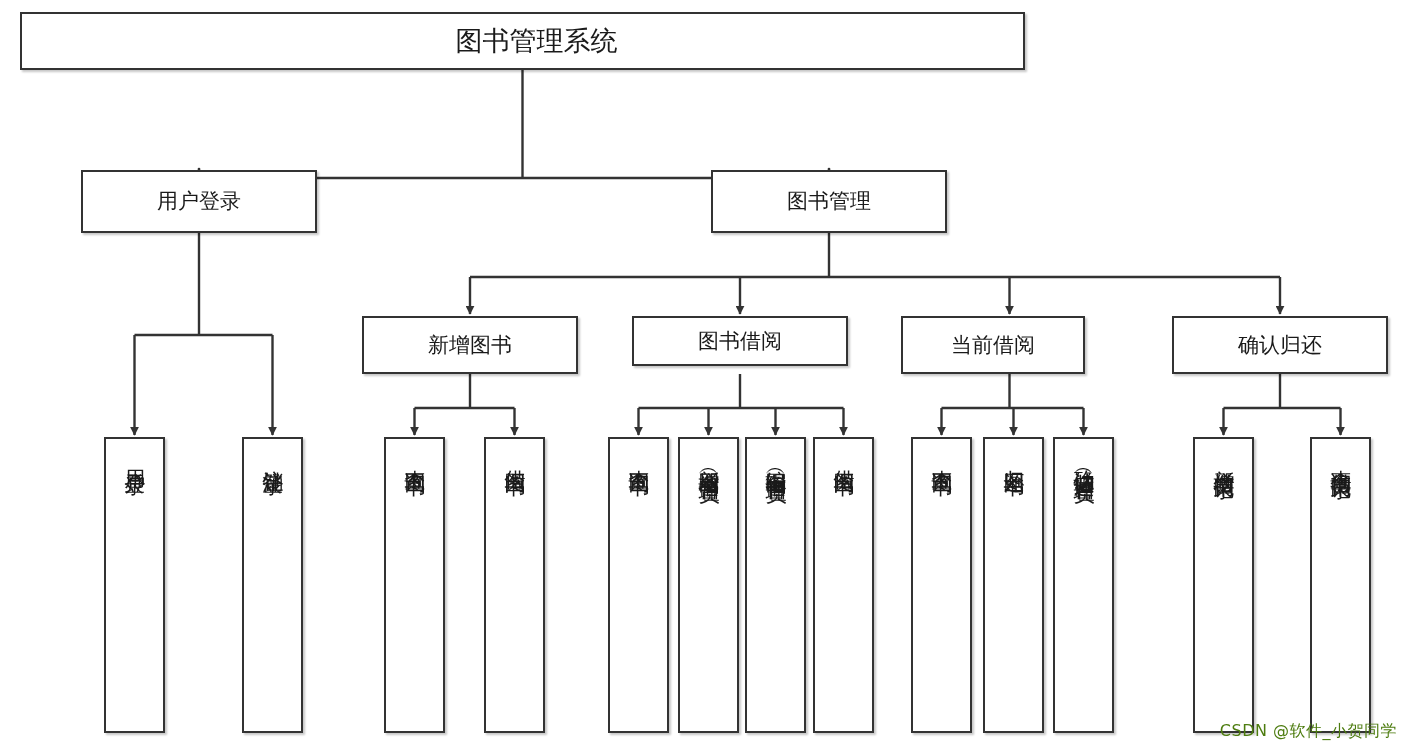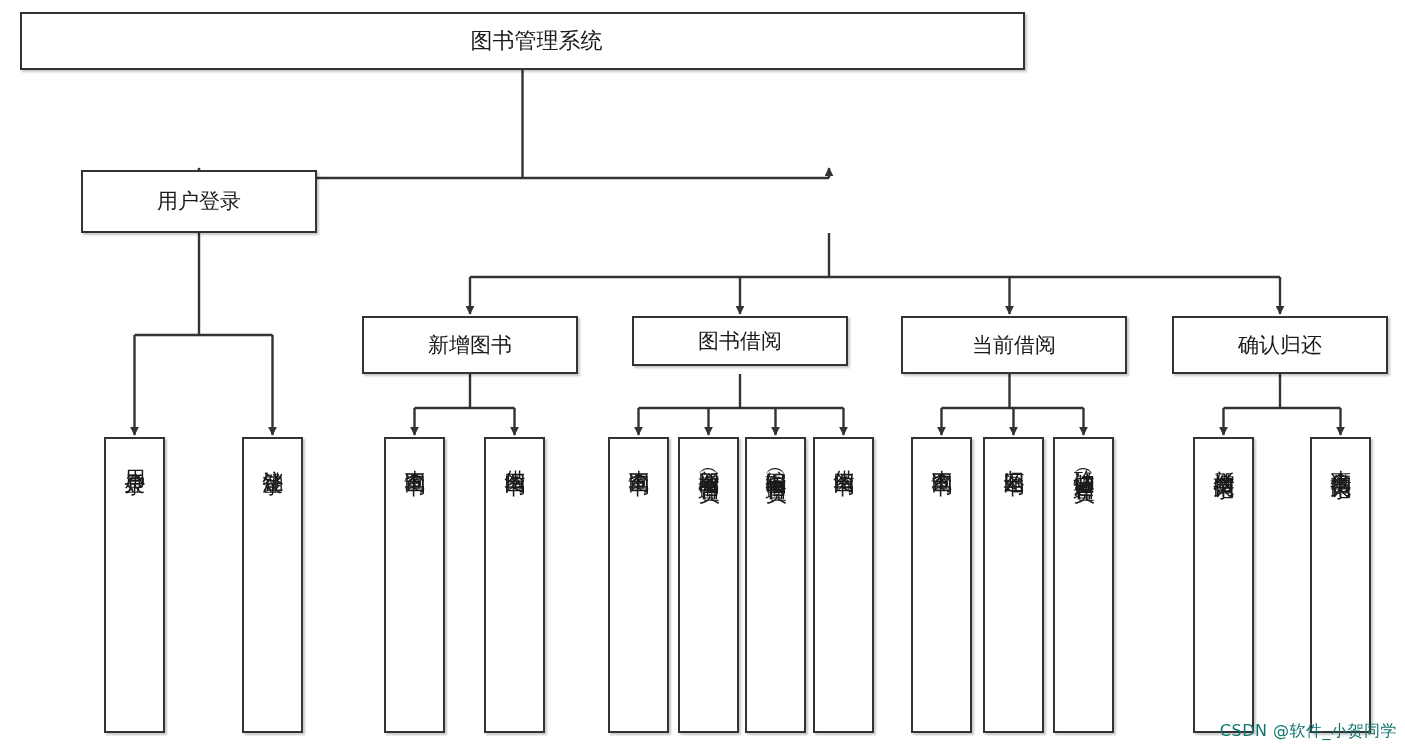--- a/index.html
+++ b/index.html
@@ -46,7 +46,7 @@
     font-size: 21px;
   }
   .node.root .node-label {
-    font-size: 22px;
+    font-size: 27px;
     margin-left: 28px;
   }
   .node.vert {

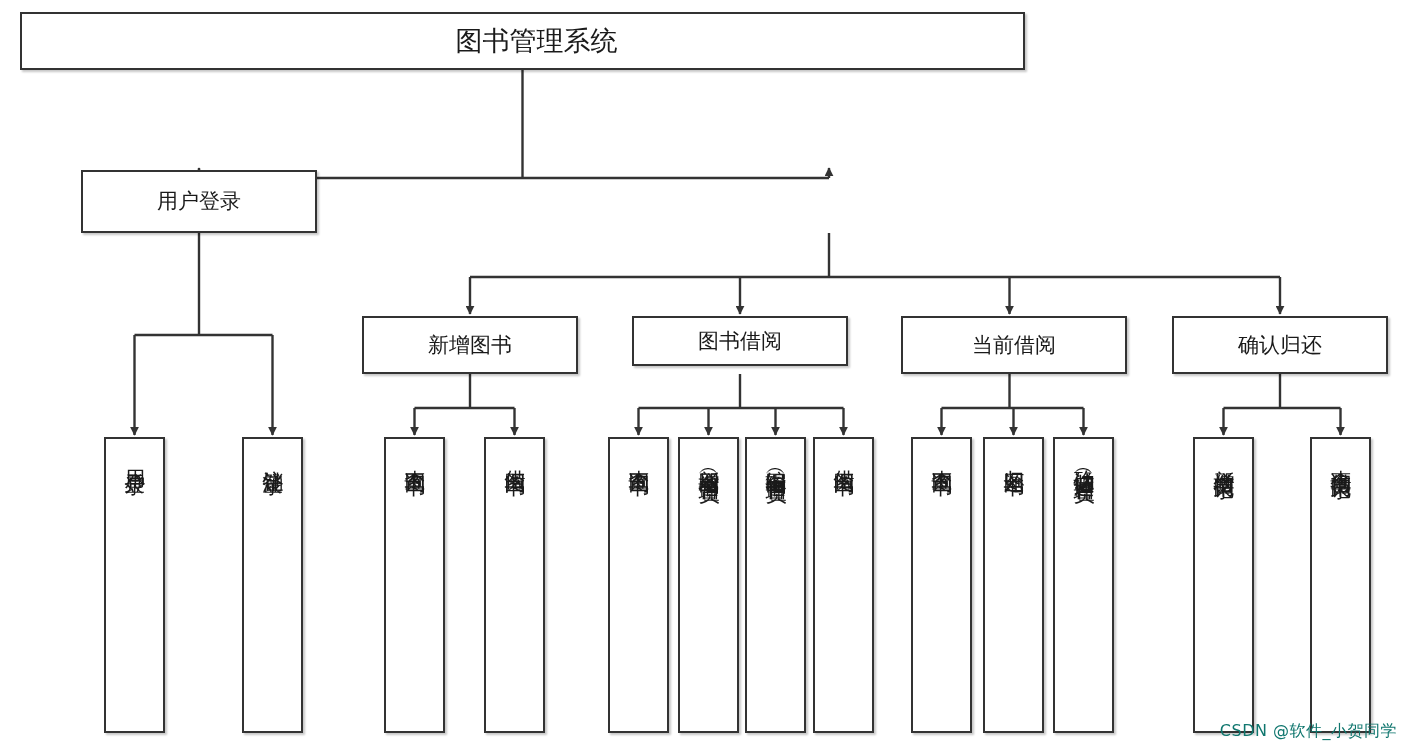--- a/index.html
+++ b/index.html
@@ -125,6 +125,9 @@
   <div class="node horiz" style="left: 81px; top: 170px; width: 236px; height: 63px;">
     <span class="node-label">用户登录</span>
   </div>
+  <div class="node horiz" style="left: 711px; top: 170px; width: 236px; height: 63px;">
+    <span class="node-label">图书管理</span>
+  </div>
 
   <div class="node horiz" style="left: 362px; top: 316px; width: 216px; height: 58px;">
     <span class="node-label">新增图书</span>

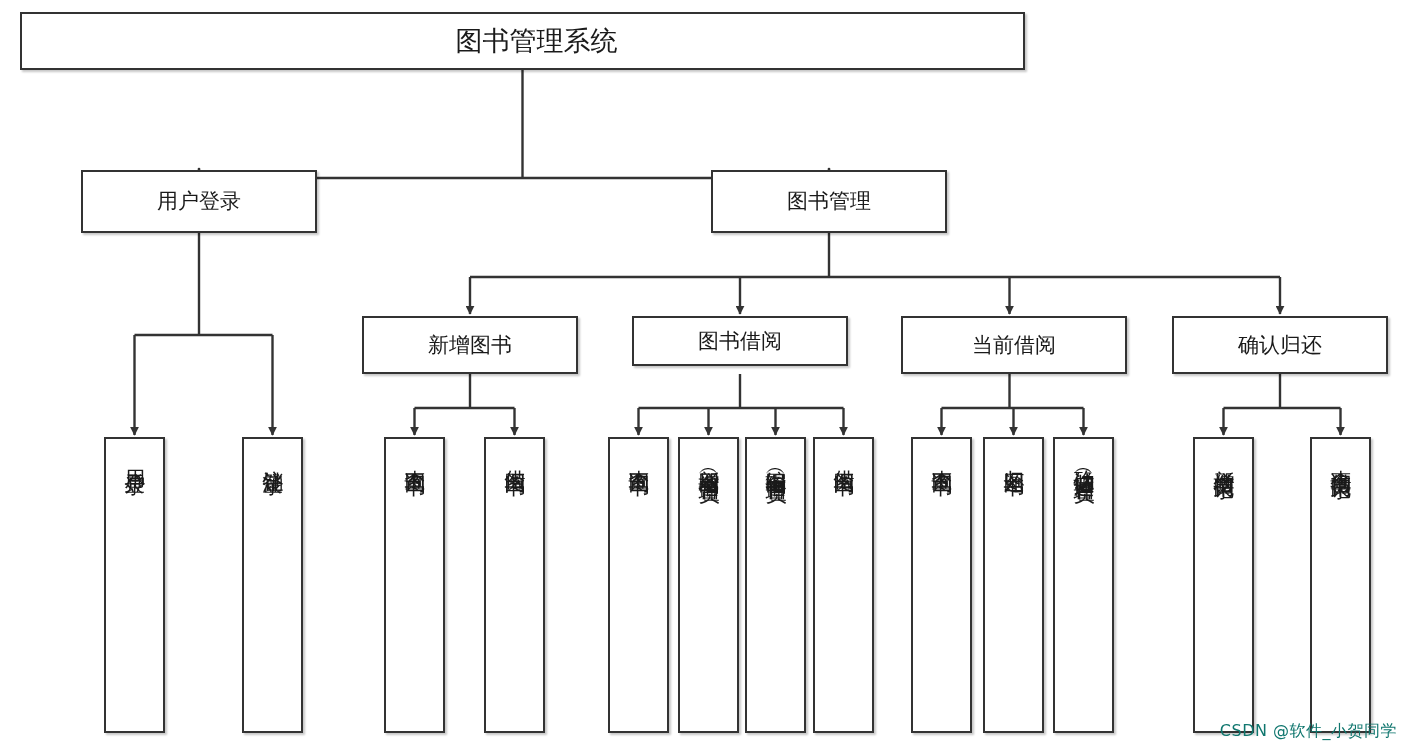--- a/index.html
+++ b/index.html
@@ -135,7 +135,7 @@
   <div class="node horiz" style="left: 632px; top: 316px; width: 216px; height: 50px;">
     <span class="node-label">图书借阅</span>
   </div>
-  <div class="node horiz" style="left: 901px; top: 316px; width: 226px; height: 58px;">
+  <div class="node horiz" style="left: 901px; top: 316px; width: 184px; height: 58px;">
     <span class="node-label">当前借阅</span>
   </div>
   <div class="node horiz" style="left: 1172px; top: 316px; width: 216px; height: 58px;">

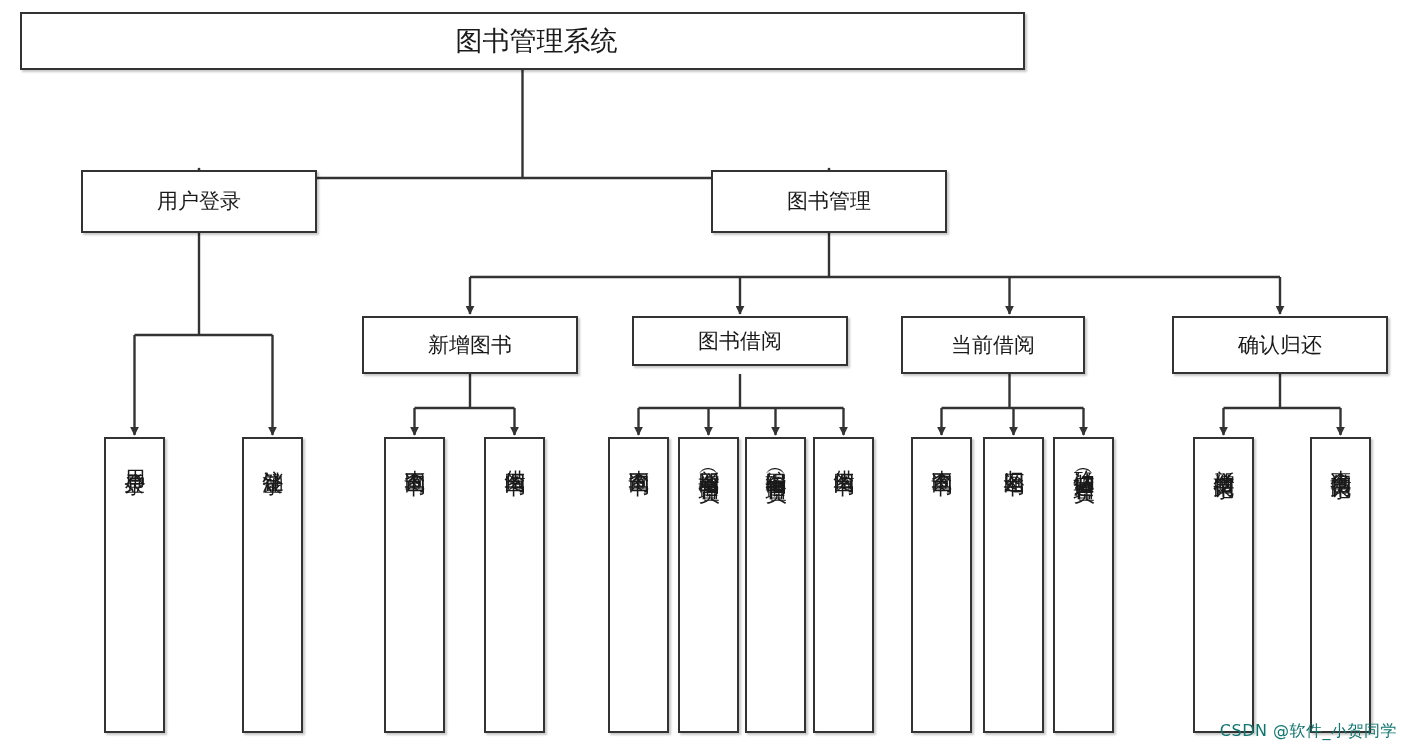--- a/index.html
+++ b/index.html
@@ -65,7 +65,7 @@
     right: 8px;
     bottom: 5px;
     font-size: 16px;
-    color: #0f766e;
+    color: #4d7c0f;
     letter-spacing: 0.5px;
     white-space: nowrap;
   }

